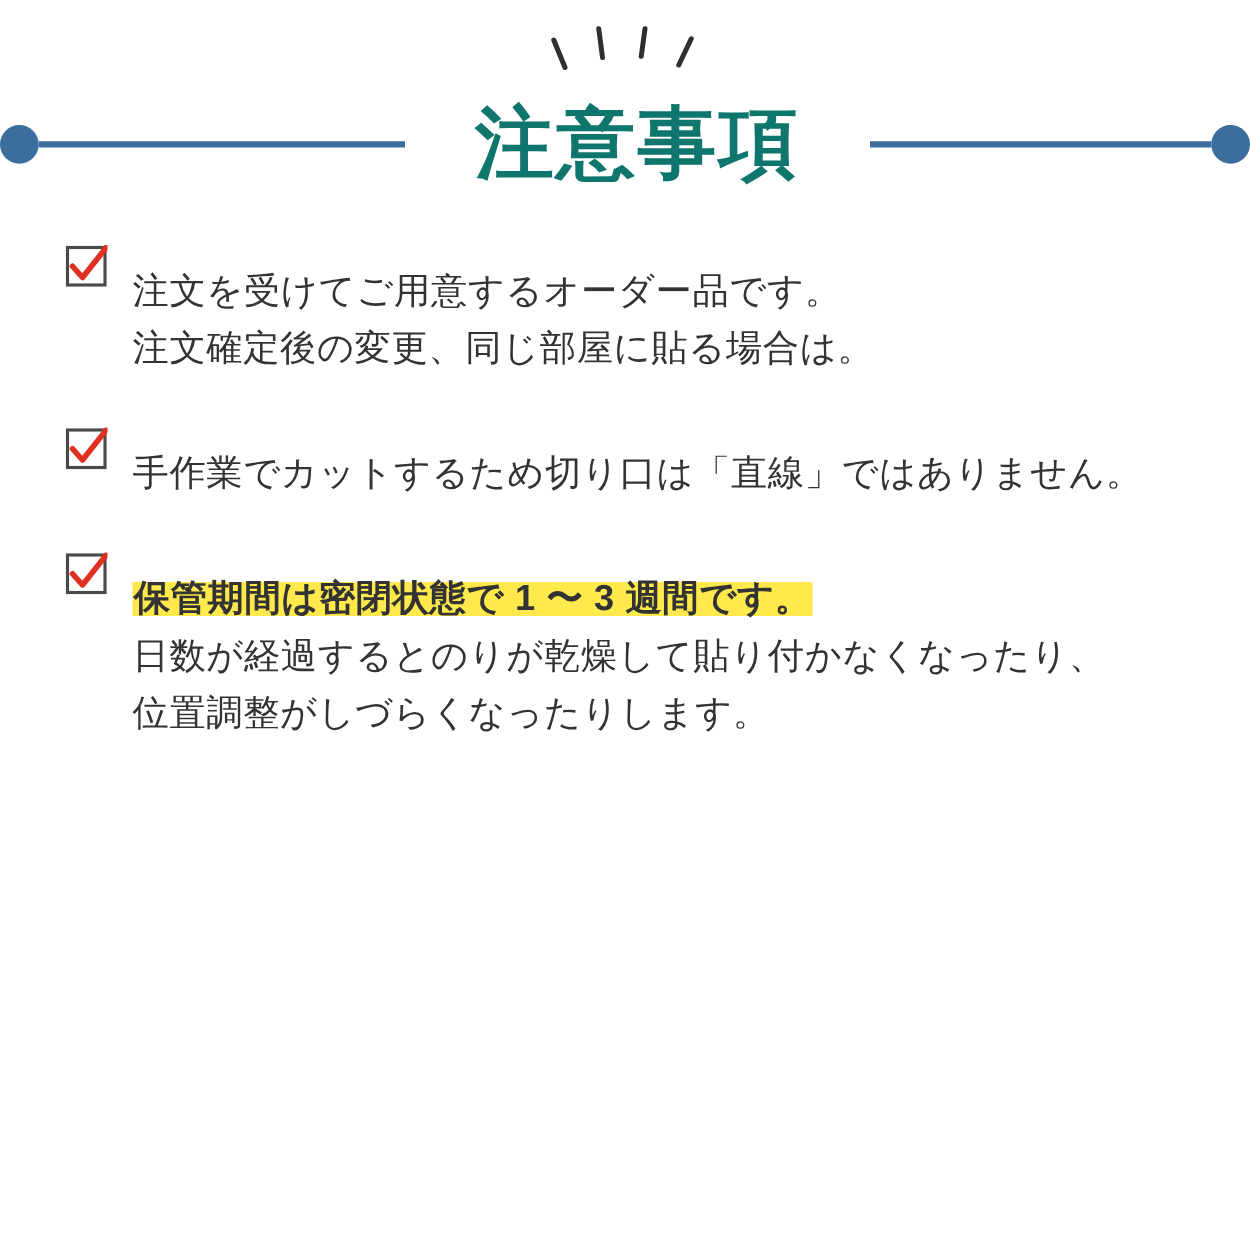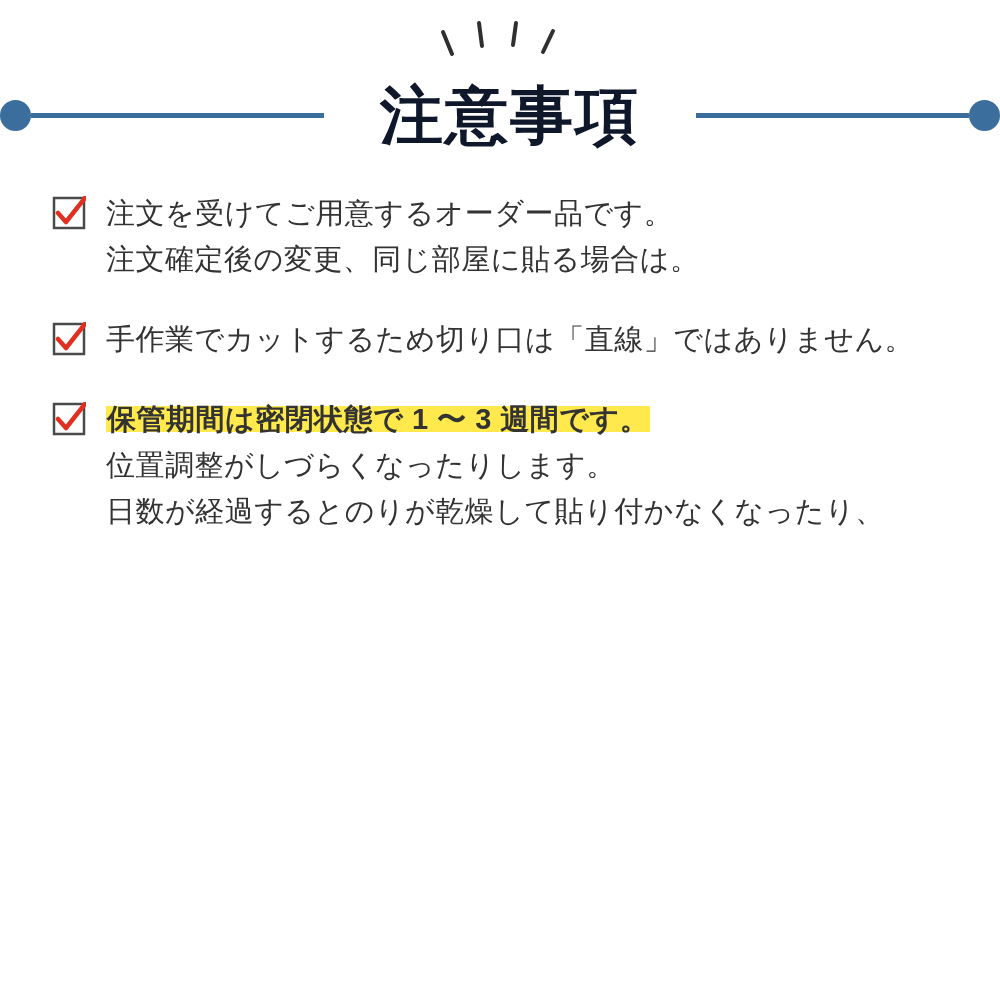--- a/index.html
+++ b/index.html
@@ -72,7 +72,7 @@
     text-align: center;
     font-size: 63px;
     font-weight: bold;
-    color: #0f172a;
+    color: #0f766e;
     letter-spacing: 2px;
     line-height: 1;
     white-space: nowrap;

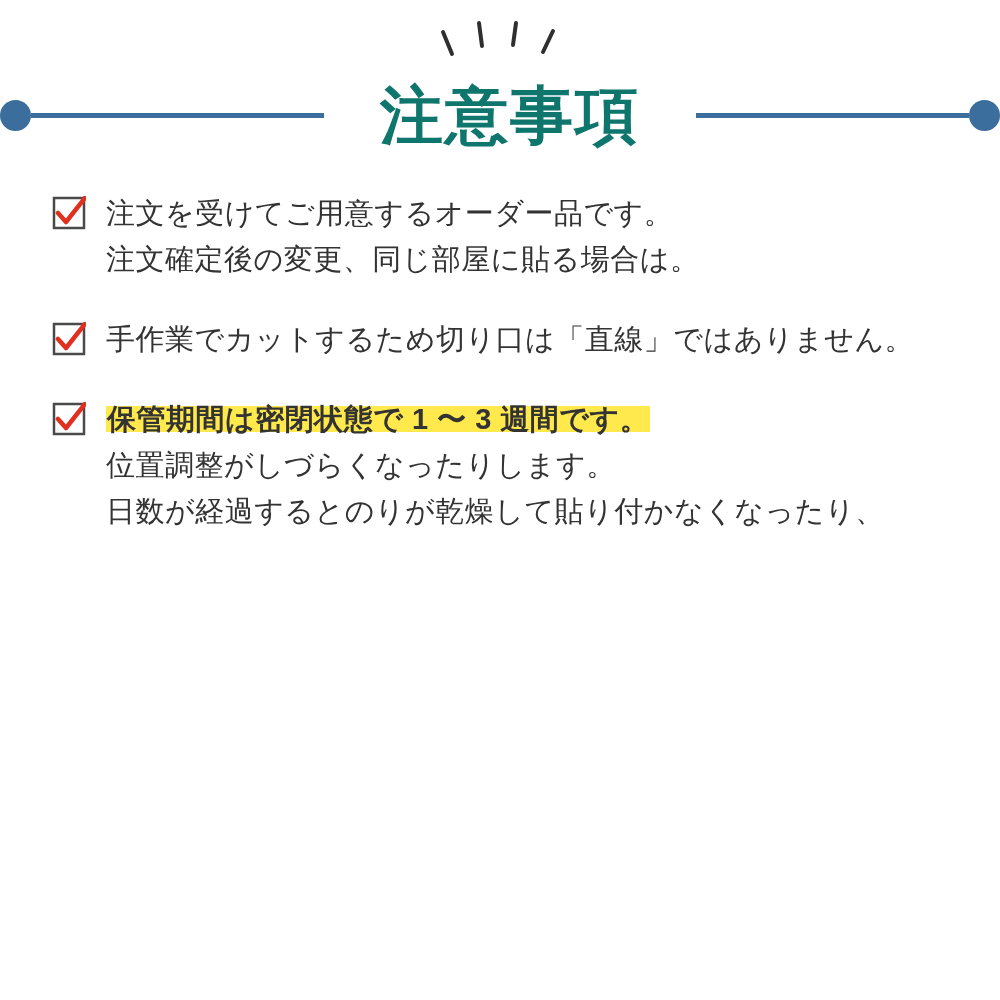--- a/index.html
+++ b/index.html
@@ -107,6 +107,7 @@
   .lines {
     flex: 1 1 auto;
     padding-right: 30px;
+    margin-top: 20px;
   }
 
   .line {

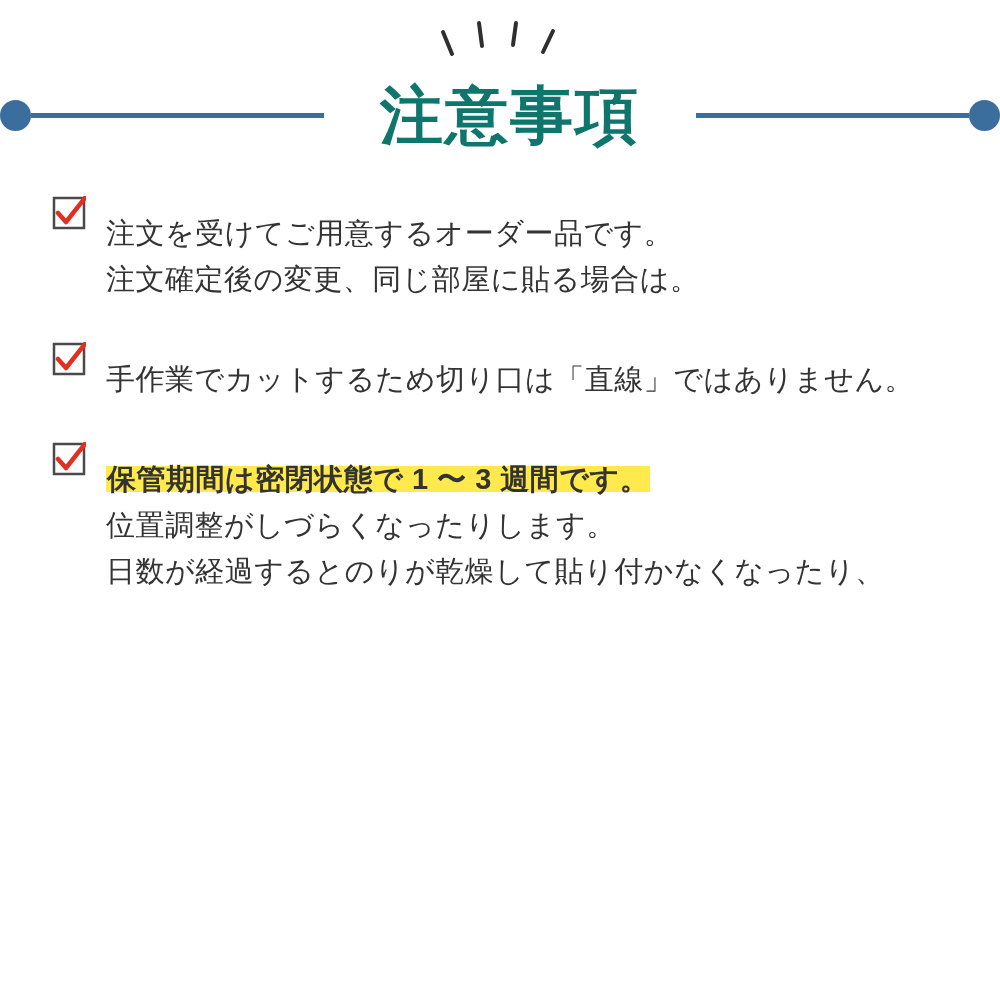--- a/index.html
+++ b/index.html
@@ -188,8 +188,8 @@
         </div>
         <div class="lines">
           <div class="line bold"><span class="hl">保管期間は密閉状態で 1 〜 3 週間です。</span></div>
+          <div class="line">日数が経過するとのりが乾燥して貼り付かなくなったり、</div>
           <div class="line">位置調整がしづらくなったりします。</div>
-          <div class="line">日数が経過するとのりが乾燥して貼り付かなくなったり、</div>
         </div>
       </div>
     </div>

